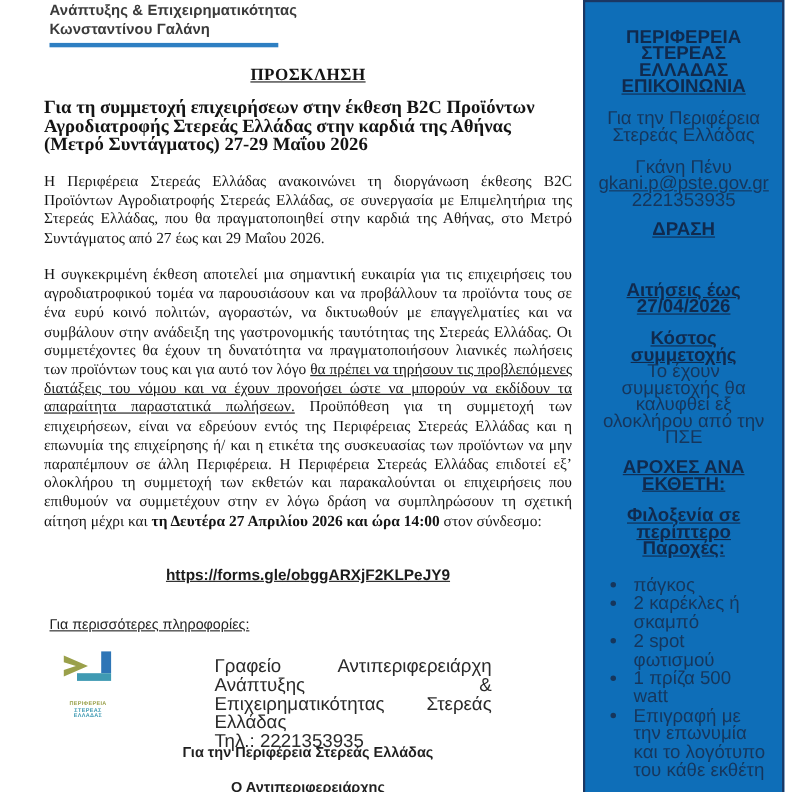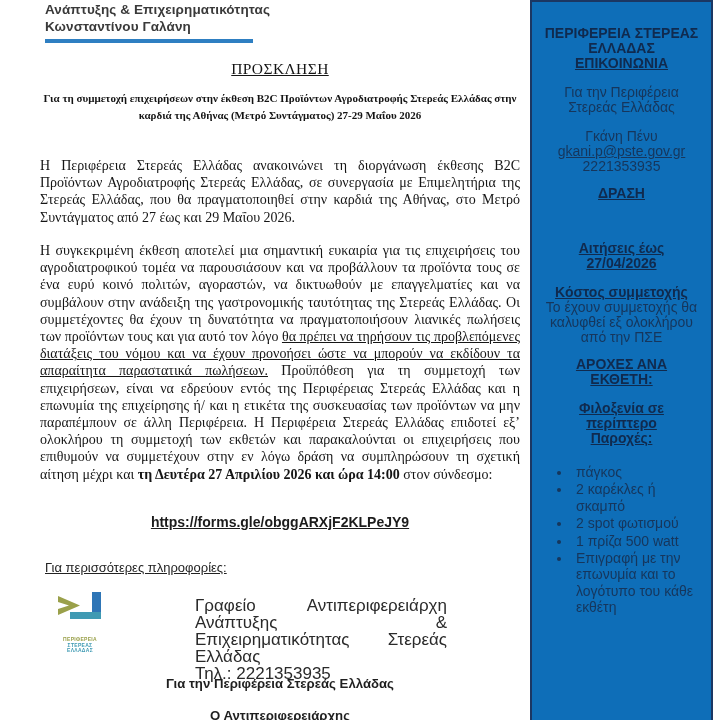--- a/index.html
+++ b/index.html
@@ -57,7 +57,7 @@
   .sidebar{position:absolute;left:530px;top:0;width:183px;height:728px;
       background:#0e6eb8;border:2px solid #1b3763;box-sizing:border-box;
       color:#16365c;text-align:center;}
-  .sb-inner{padding:24px 12px 0 12px;font-size:14px;line-height:15px;}
+  .sb-inner{padding:24px 12px 0 12px;font-size:17px;line-height:15px;}
   .sb-h{font-weight:bold;color:#102a4e;}
   .sb-u{text-decoration:underline;}
   .sb-gap-s{height:12px;}

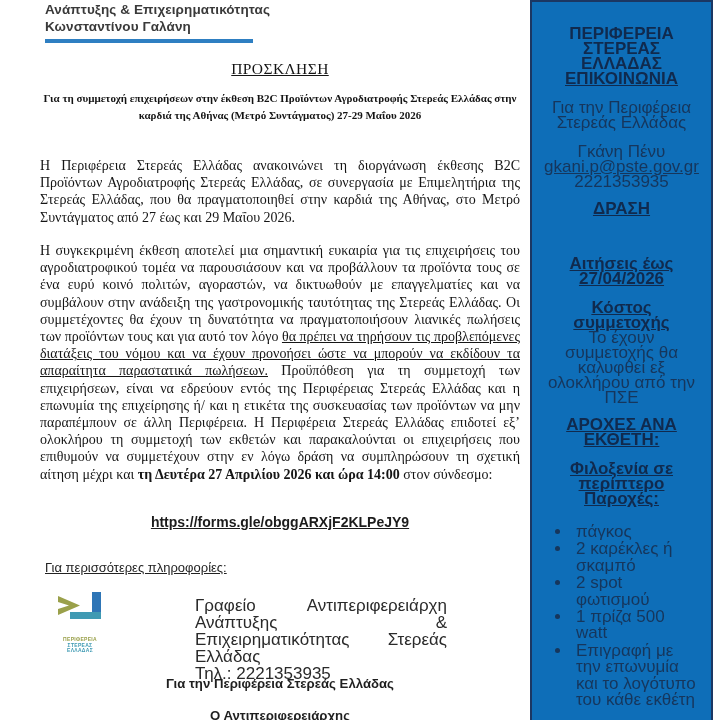--- a/index.html
+++ b/index.html
@@ -17,7 +17,7 @@
       background:#2e7fc2;}
 
   .doc-title{position:absolute;left:40px;top:60px;width:480px;text-align:center;
-      font-family:"Liberation Serif",serif;font-weight:normal;font-size:15.5px;
+      font-family:"Liberation Serif",serif;font-weight:bold;font-size:15.5px;
       text-decoration:underline;color:#141414;letter-spacing:.4px;}
 
   .doc-subtitle{position:absolute;left:40px;top:90px;width:480px;text-align:center;

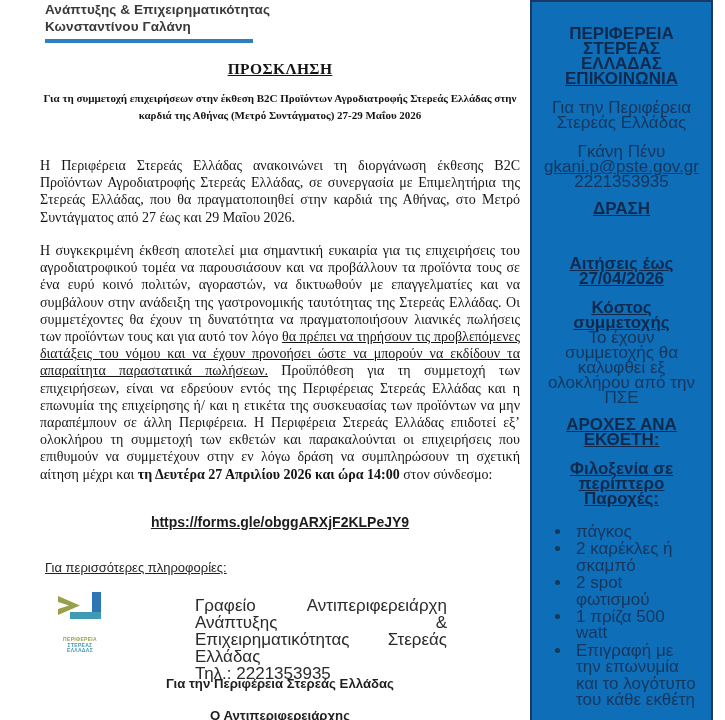--- a/index.html
+++ b/index.html
@@ -20,8 +20,8 @@
       font-family:"Liberation Serif",serif;font-weight:bold;font-size:15.5px;
       text-decoration:underline;color:#141414;letter-spacing:.4px;}
 
-  .doc-subtitle{position:absolute;left:40px;top:90px;width:480px;text-align:center;
-      font-family:"Liberation Serif",serif;font-weight:bold;font-size:11px;
+  .doc-subtitle{position:absolute;left:40px;top:90px;width:480px;
+      font-family:"Liberation Serif",serif;font-weight:bold;font-size:17px;
       line-height:16.6px;color:#141414;}
 
   .para{position:absolute;left:40px;width:480px;text-align:justify;

